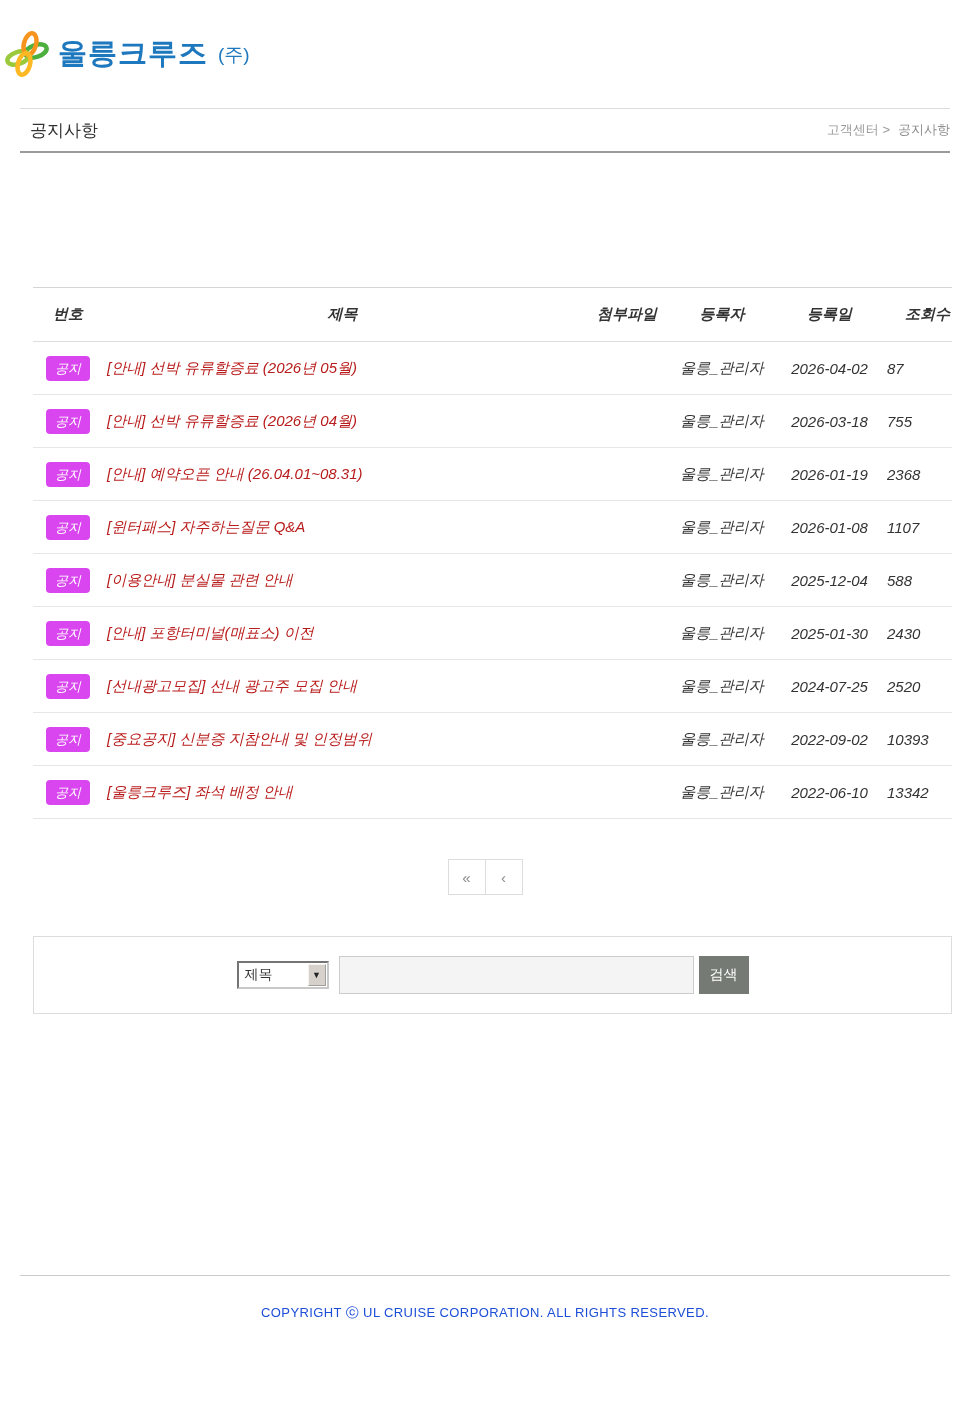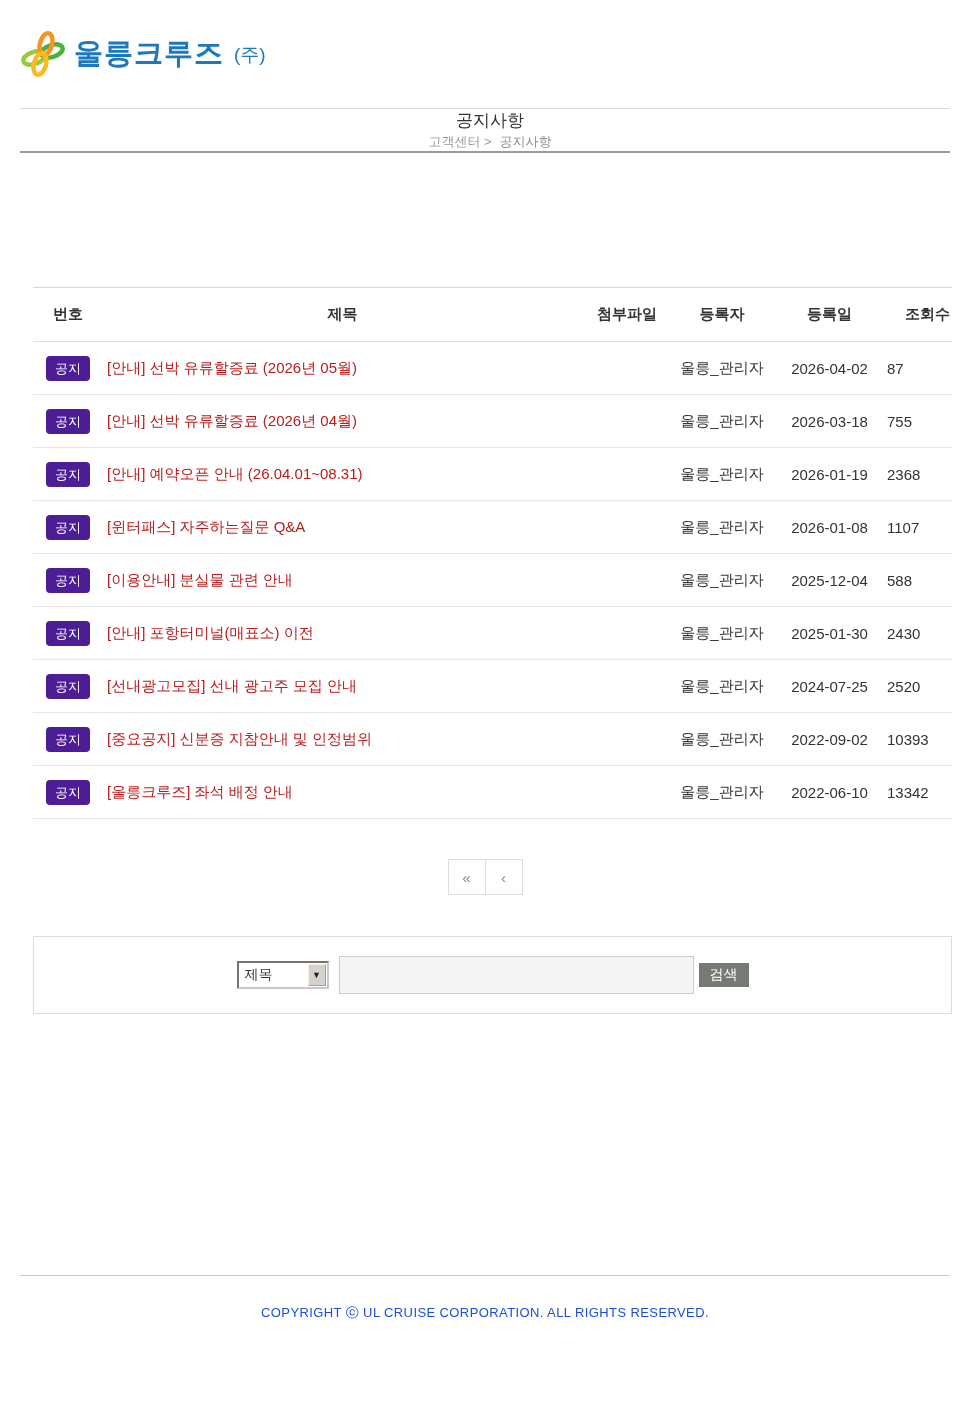--- a/index.html
+++ b/index.html
@@ -10,7 +10,7 @@
     color:#333;
   }
   
-  .site-header { height:108px; display:flex; align-items:center; padding:0 20px; }
+  .site-header { height:108px; display:flex; align-items:center; padding:0 4px; }
   .logo { display:flex; align-items:center; gap:8px; cursor:pointer; }
   .logo-text { font-size:29px; font-weight:bold; color:#1e78be; letter-spacing:1px; }
   .logo-suffix { font-size:19px; color:#1e78be; margin-left:2px; margin-top:2px; }

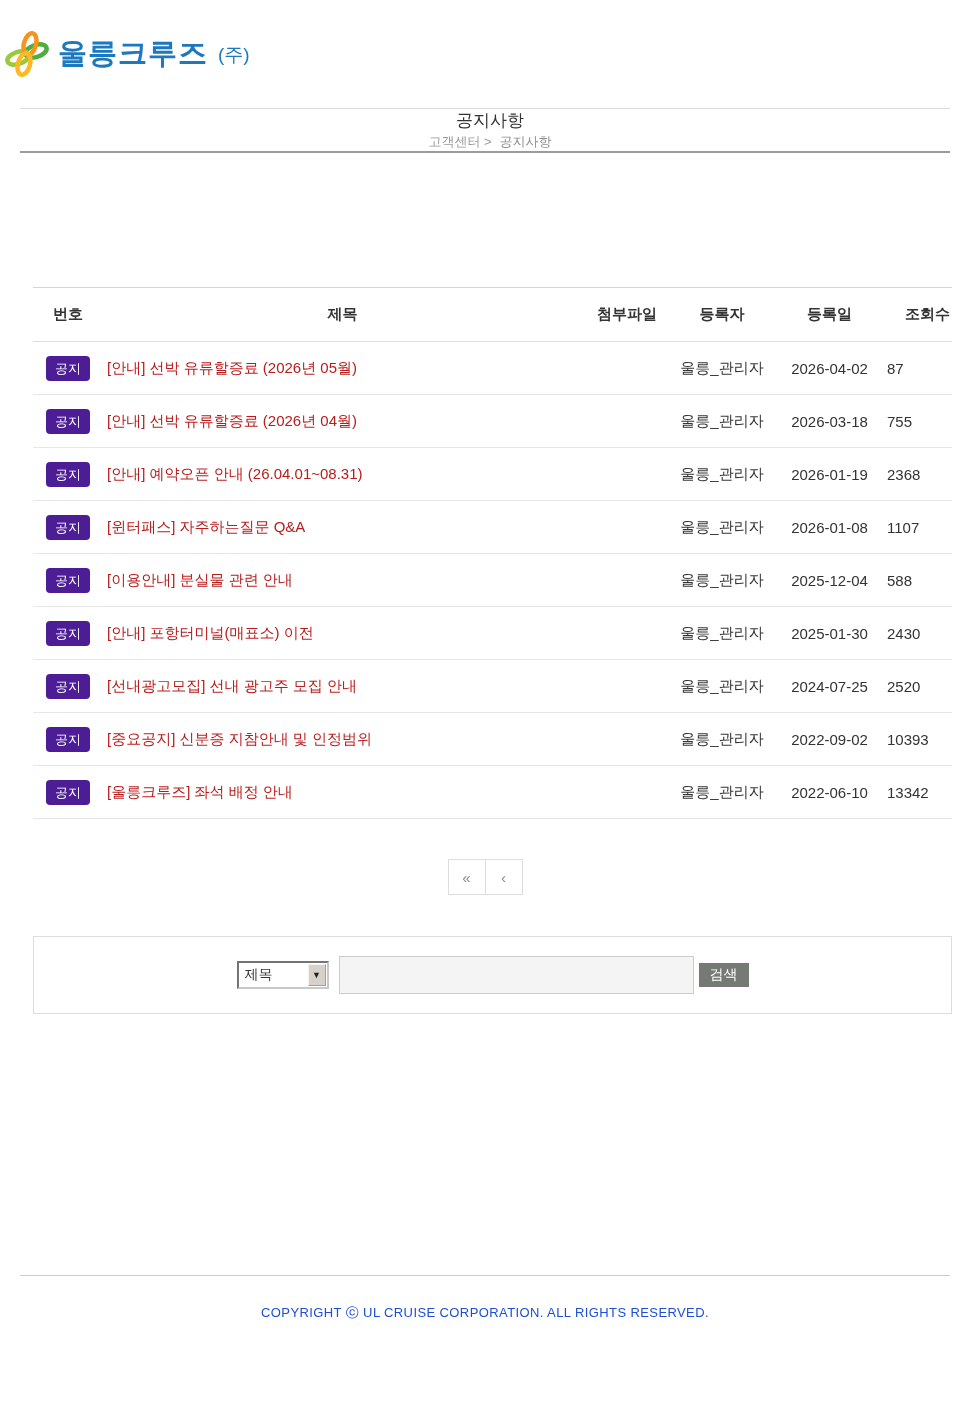--- a/index.html
+++ b/index.html
@@ -20,7 +20,6 @@
     border-top:1px solid #dcdcdc; border-bottom:2px solid #9b9b9b;
     display:flex; align-items:center; justify-content:space-between;
     padding-left:10px;
-    flex-direction:column;
   }
   .page-title { font-size:17px; font-weight:500; color:#333; }
   .breadcrumb { font-size:13px; color:#999; }

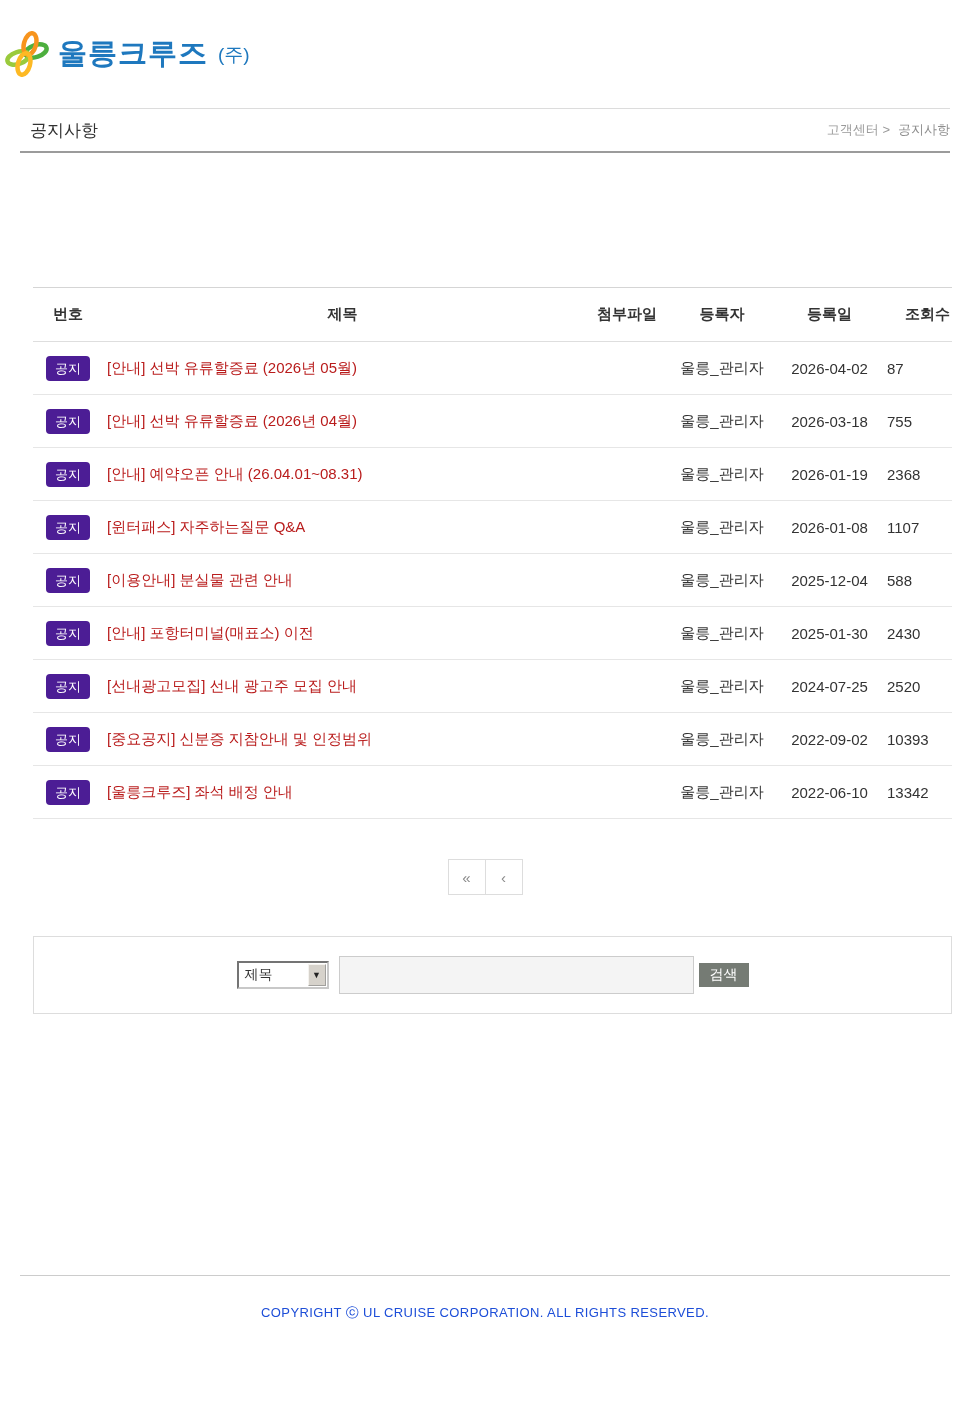--- a/index.html
+++ b/index.html
@@ -27,7 +27,7 @@
   .breadcrumb .bc-current { color:#8d8d8d; }
   
   .table-wrap { margin:134px 18px 0 33px; }
-  table { width:100%; border-collapse:collapse; table-layout:fixed; }
+  table { width:100%; border-collapse:collapse; table-layout:fixed;font-style:italic; }
   thead th {
     height:54px; font-size:15px; font-weight:600; color:#333;
     border-top:1px solid #d5d5d5; border-bottom:1px solid #dedede;

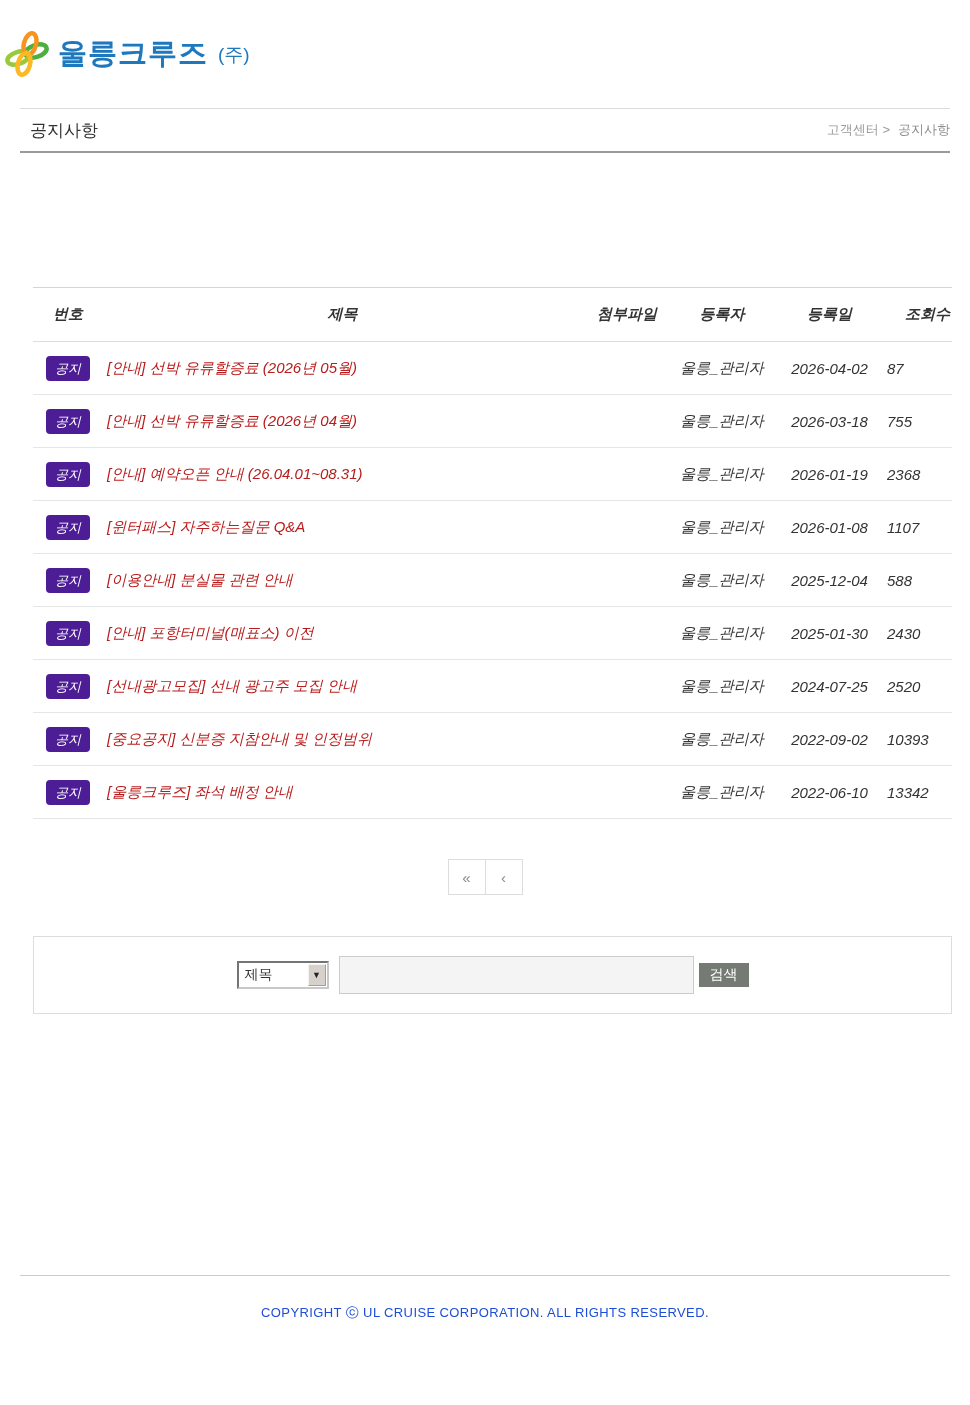--- a/index.html
+++ b/index.html
@@ -42,7 +42,7 @@
   td.c-attach, td.c-author, td.c-date { text-align:center; }
   td.c-views { text-align:left; padding-right:2px; }
   .badge {
-    display:inline-block; background:#4c1d95; color:#fff;
+    display:inline-block; background:#d946ef; color:#fff;
     font-size:13px; line-height:1; padding:6px 9px; border-radius:4px;
   }
   

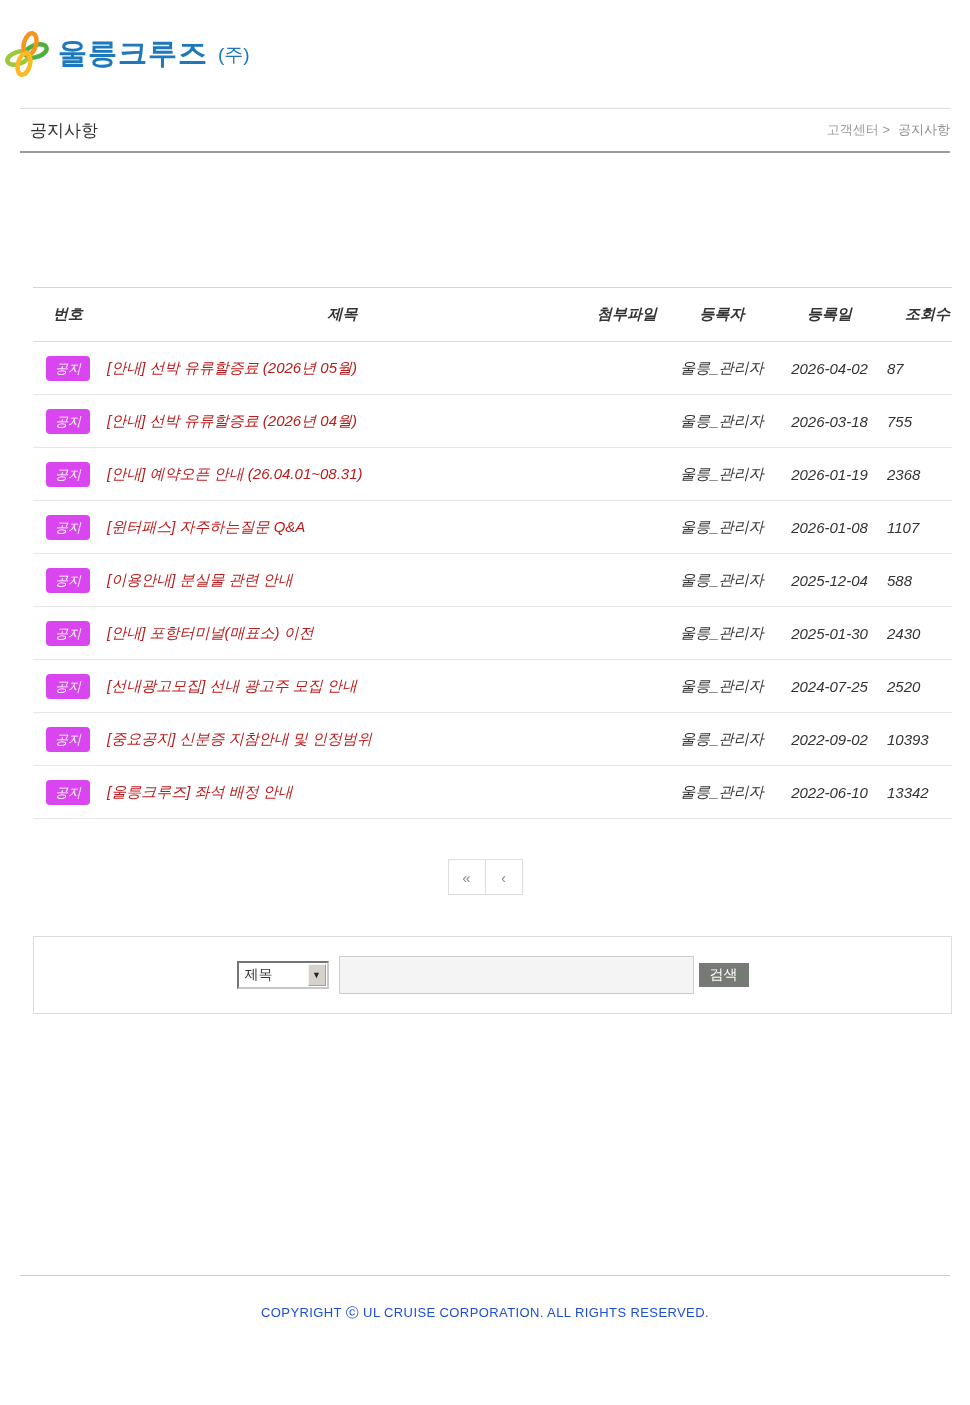--- a/index.html
+++ b/index.html
@@ -74,7 +74,7 @@
     background:#f4f4f4; border:1px solid #ccc; font-size:15px; padding:0 8px;
   }
   .search-btn {
-    width:50px; height:24px; margin-left:5px;
+    width:50px; height:38px; margin-left:5px;
     background:#757b74; color:#fff; border:none; font-size:14px; cursor:pointer;text-align:center;
   }
   

